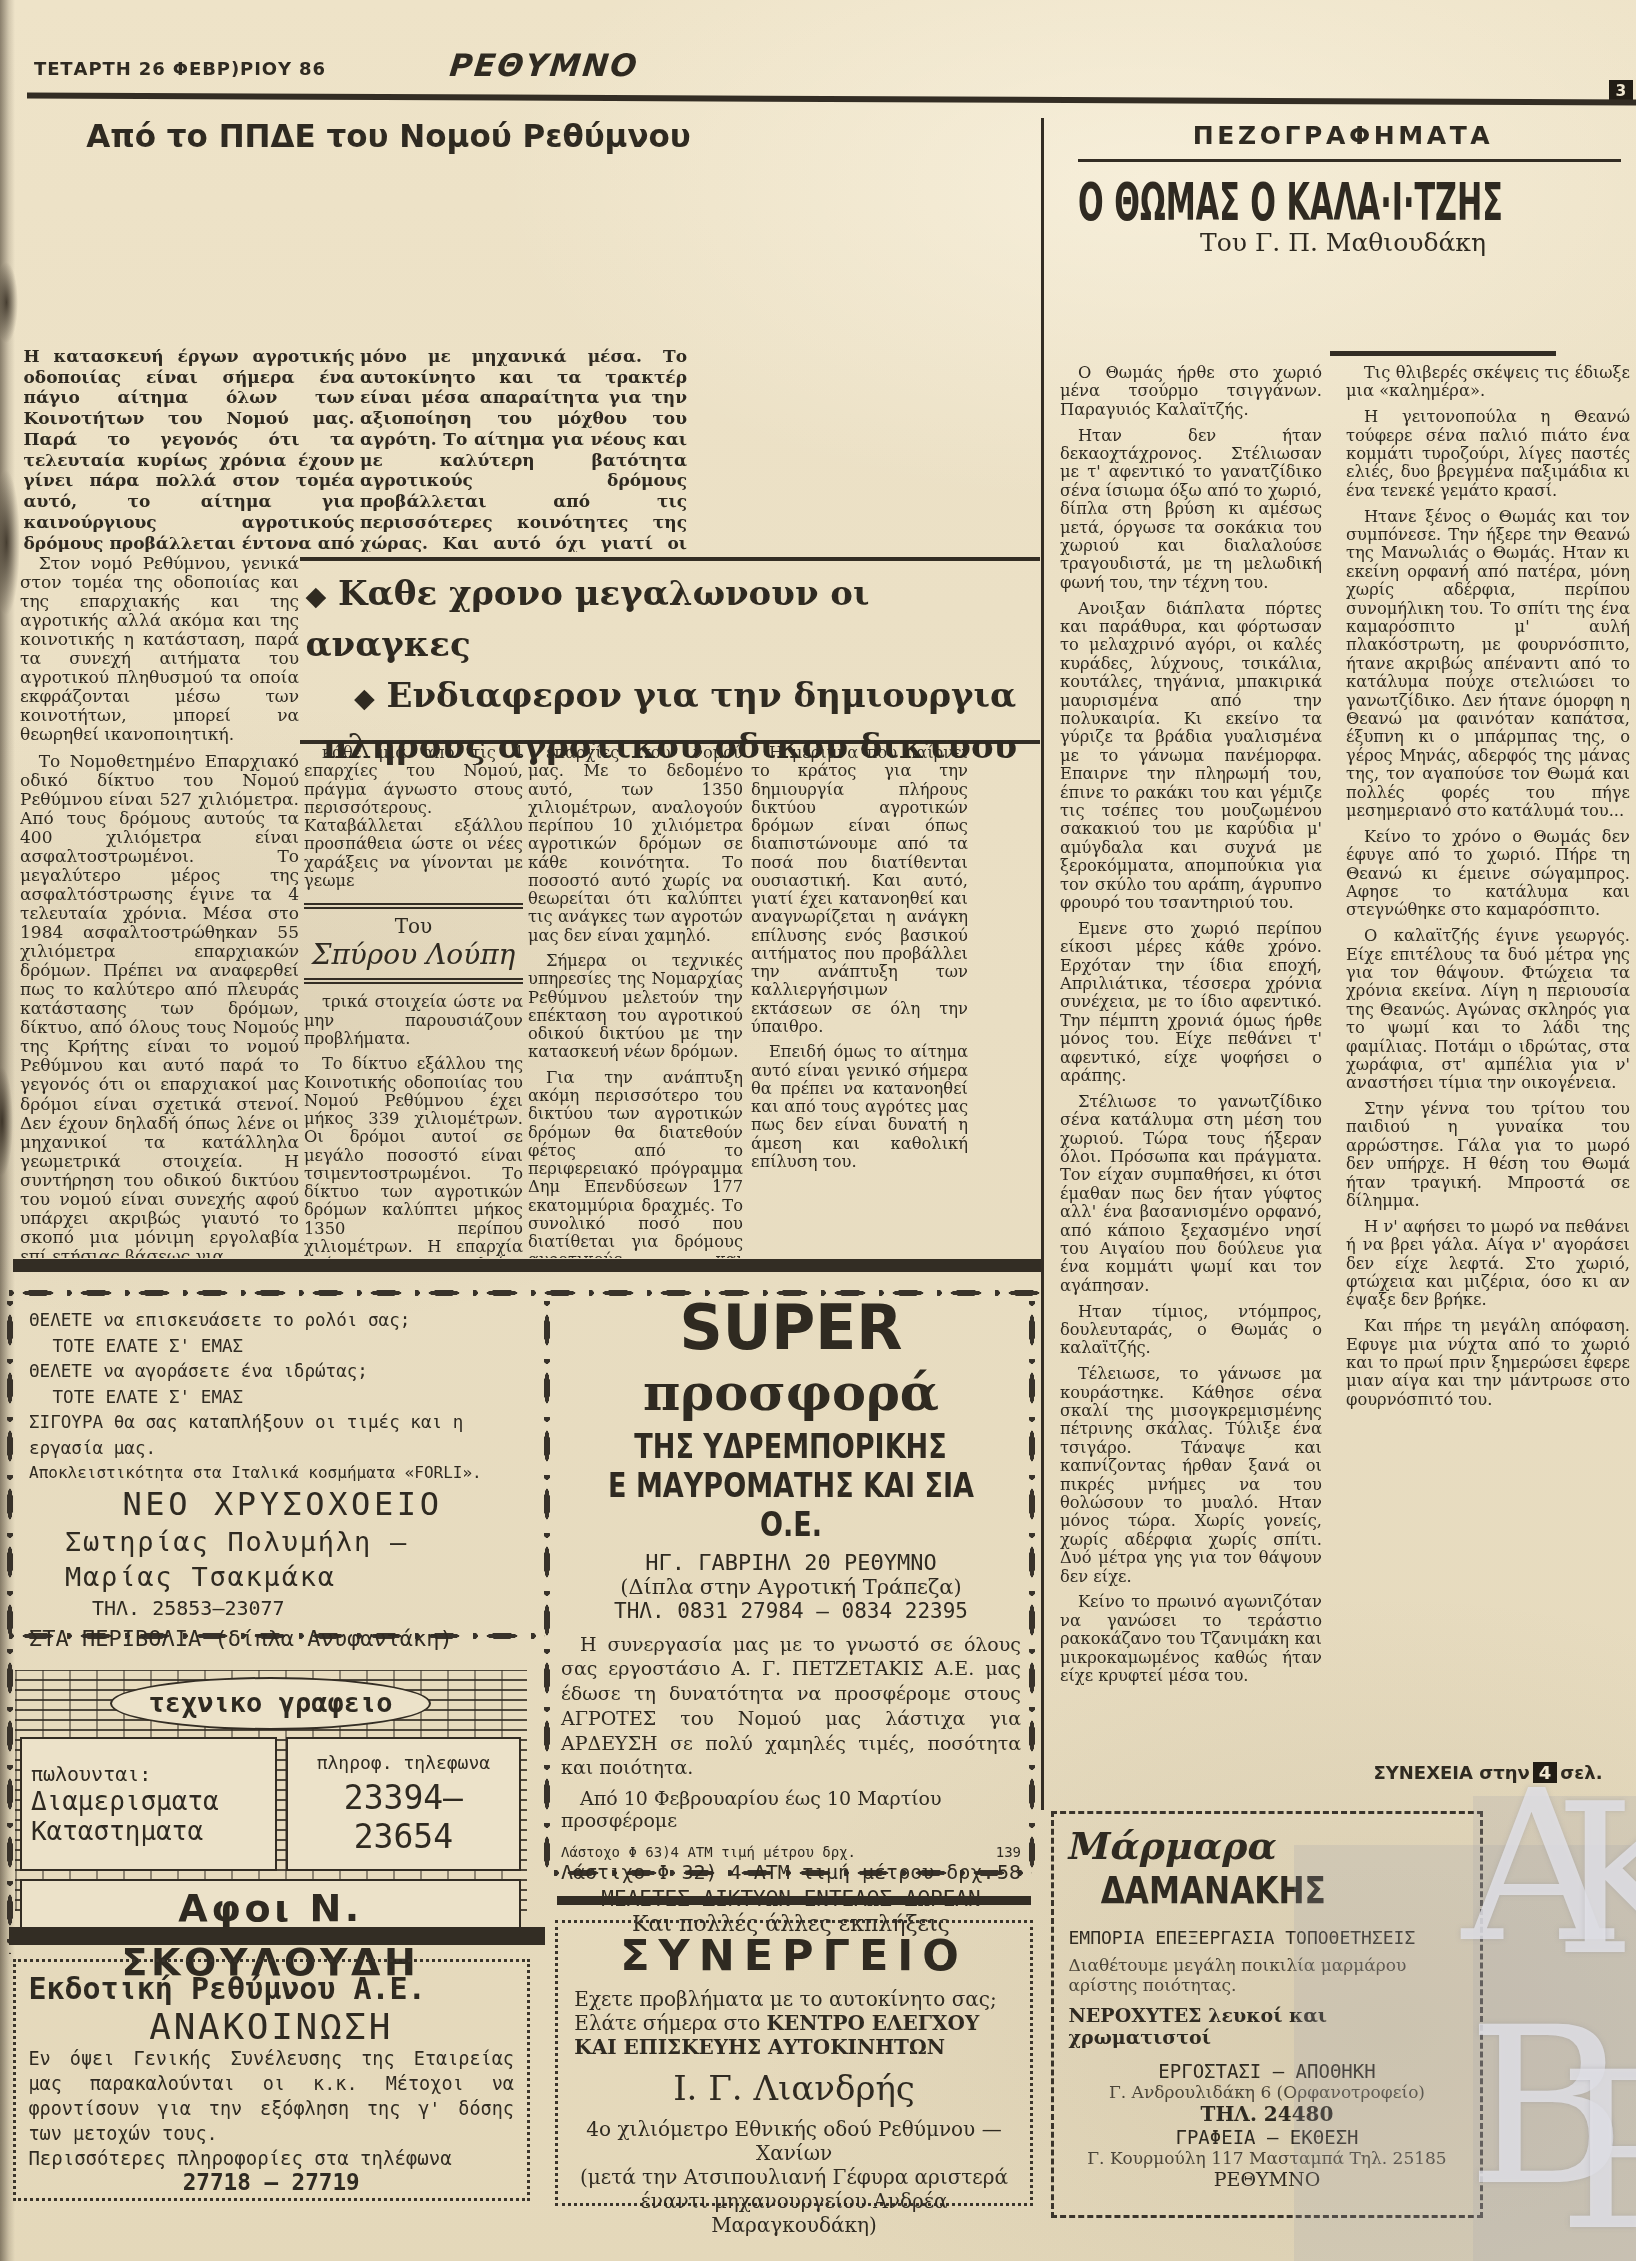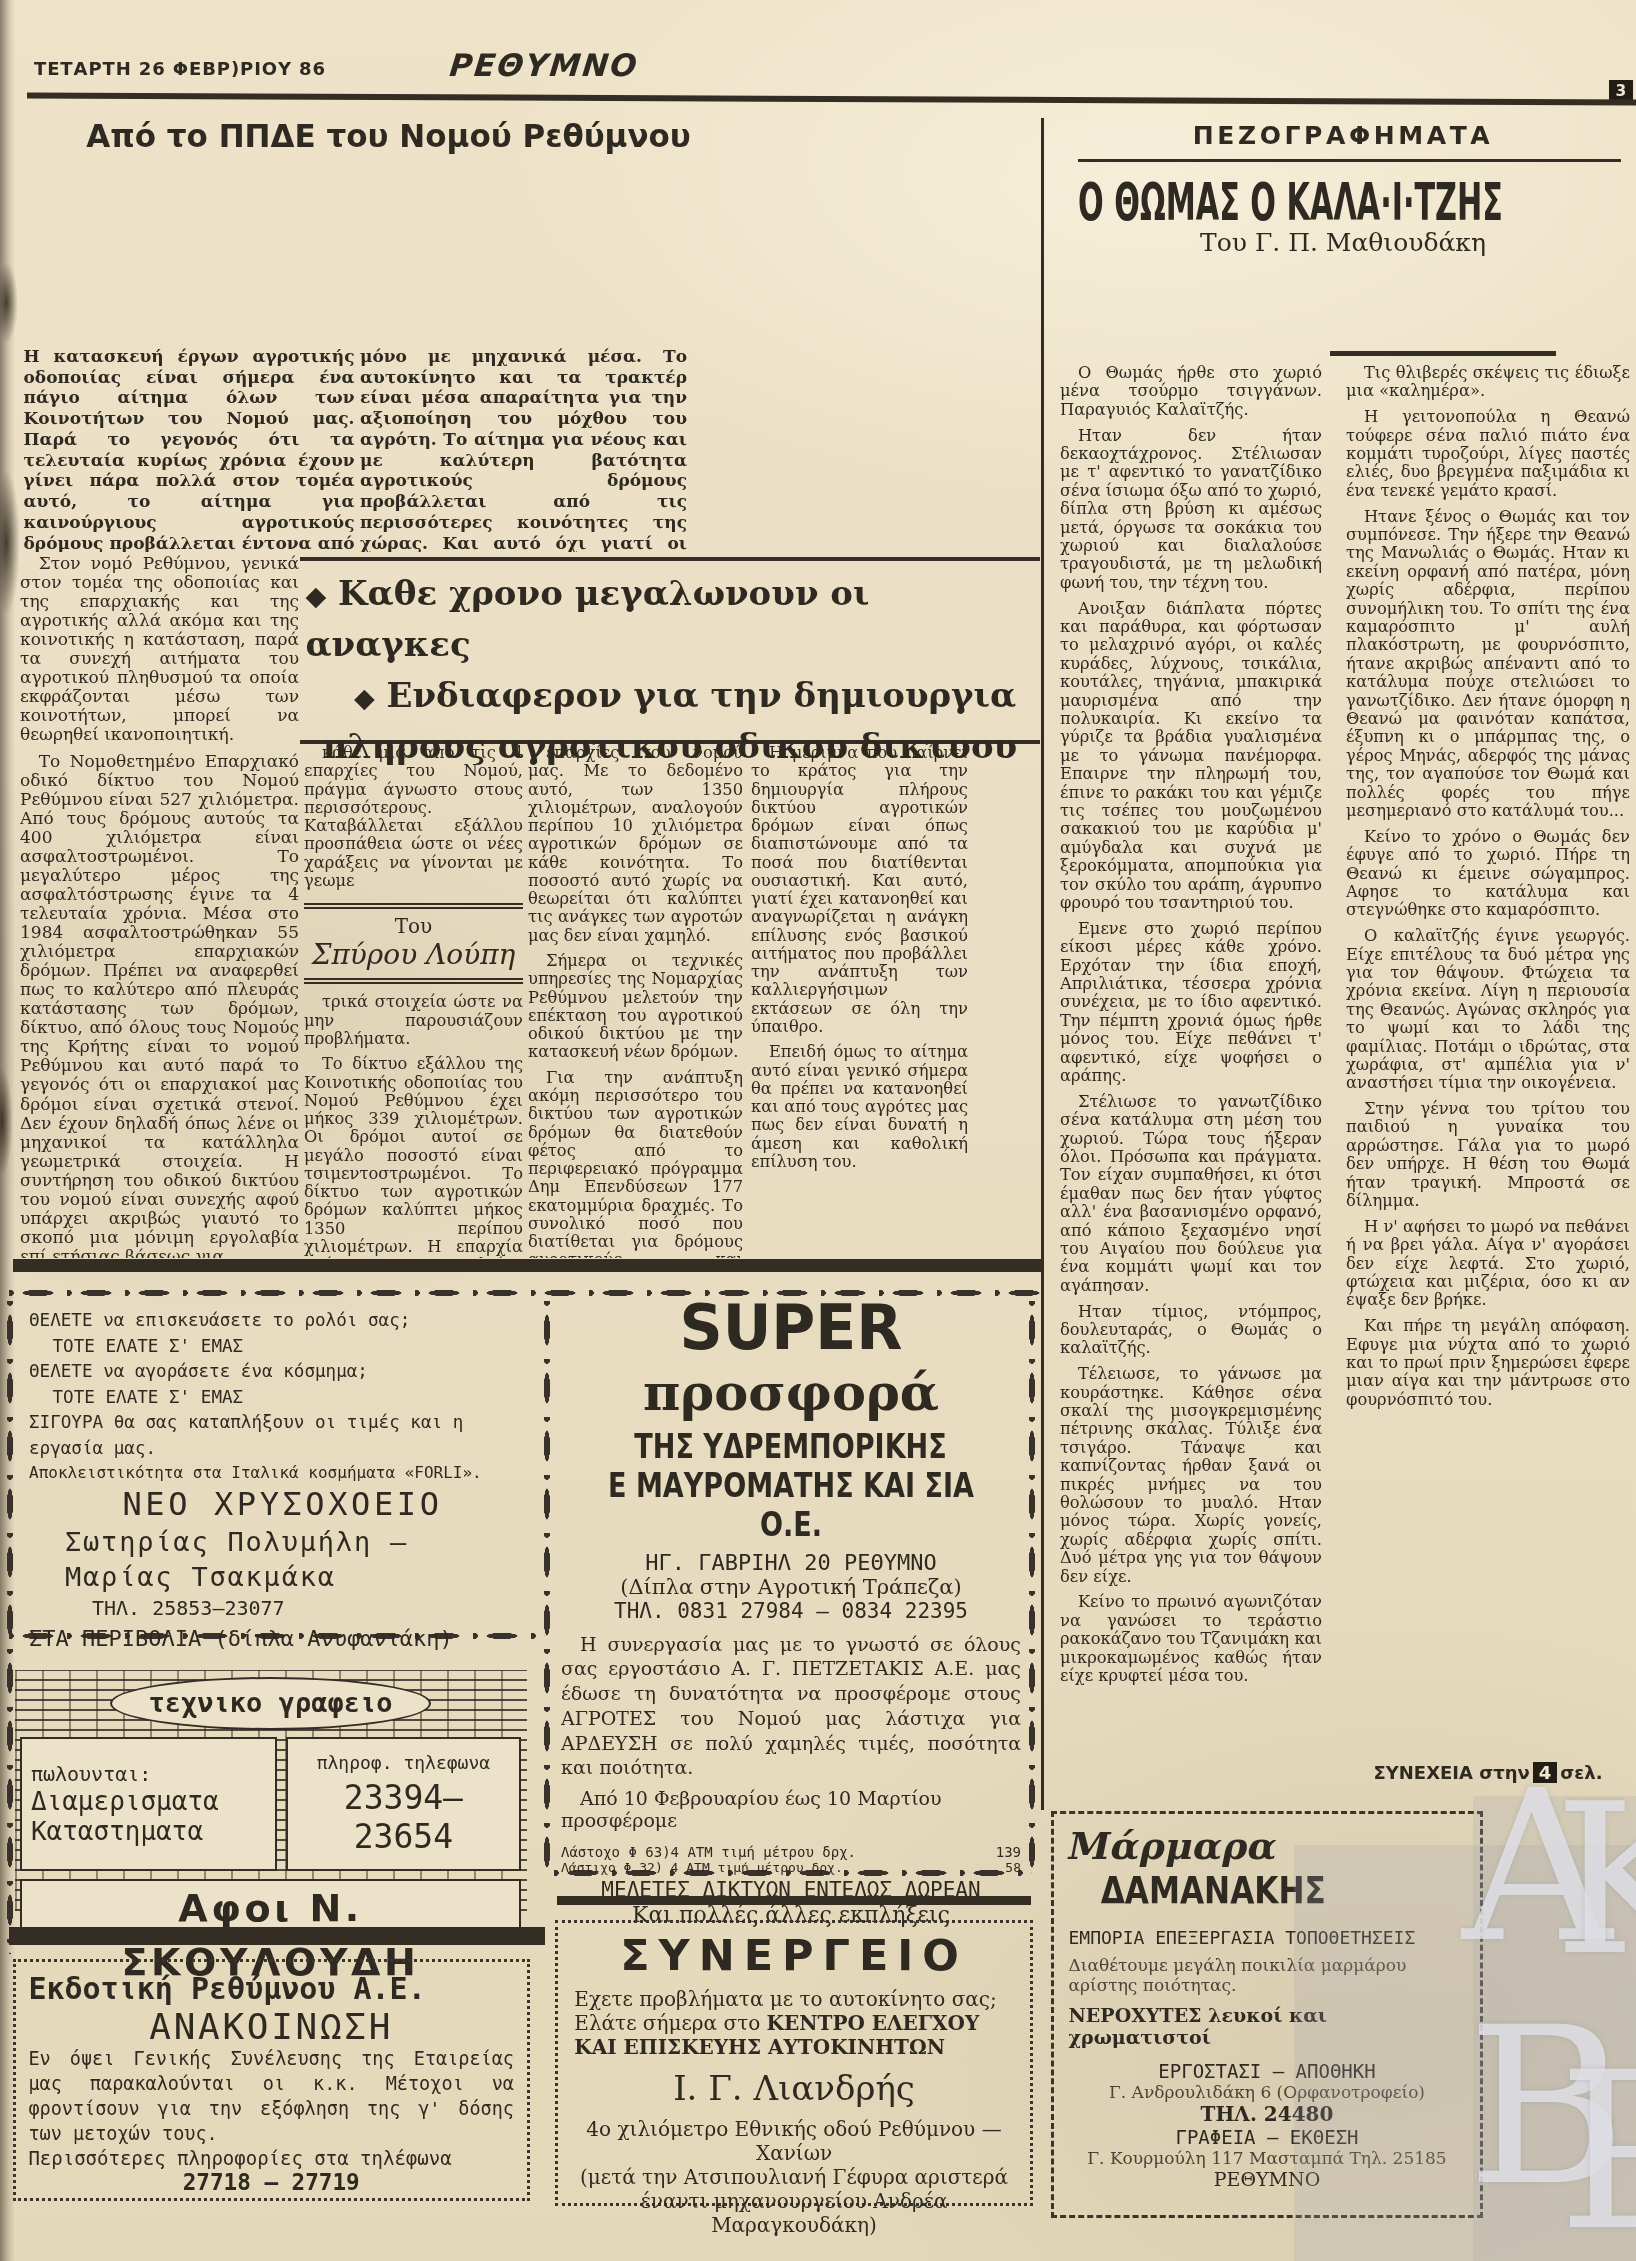--- a/index.html
+++ b/index.html
@@ -136,7 +136,7 @@
   <div class="abs ad-jeweler mono" style="left:29px;top:1308px;width:507px;">
     <div>ΘΕΛΕΤΕ να επισκευάσετε το ρολόι σας;</div>
     <div style="padding-left:23.5px;">ΤΟΤΕ ΕΛΑΤΕ Σ' ΕΜΑΣ</div>
-    <div>ΘΕΛΕΤΕ να αγοράσετε ένα κόσμημα;</div>
+    <div>ΘΕΛΕΤΕ να αγοράσετε ένα ιδρώτας;</div>
     <div style="padding-left:23.5px;">ΤΟΤΕ ΕΛΑΤΕ Σ' ΕΜΑΣ</div>
     <div>ΣΙΓΟΥΡΑ θα σας καταπλήξουν οι τιμές και η εργασία μας.</div>
     <div style="font-size:16px;">Αποκλειστικότητα στα Ιταλικά κοσμήματα «FORLI».</div>

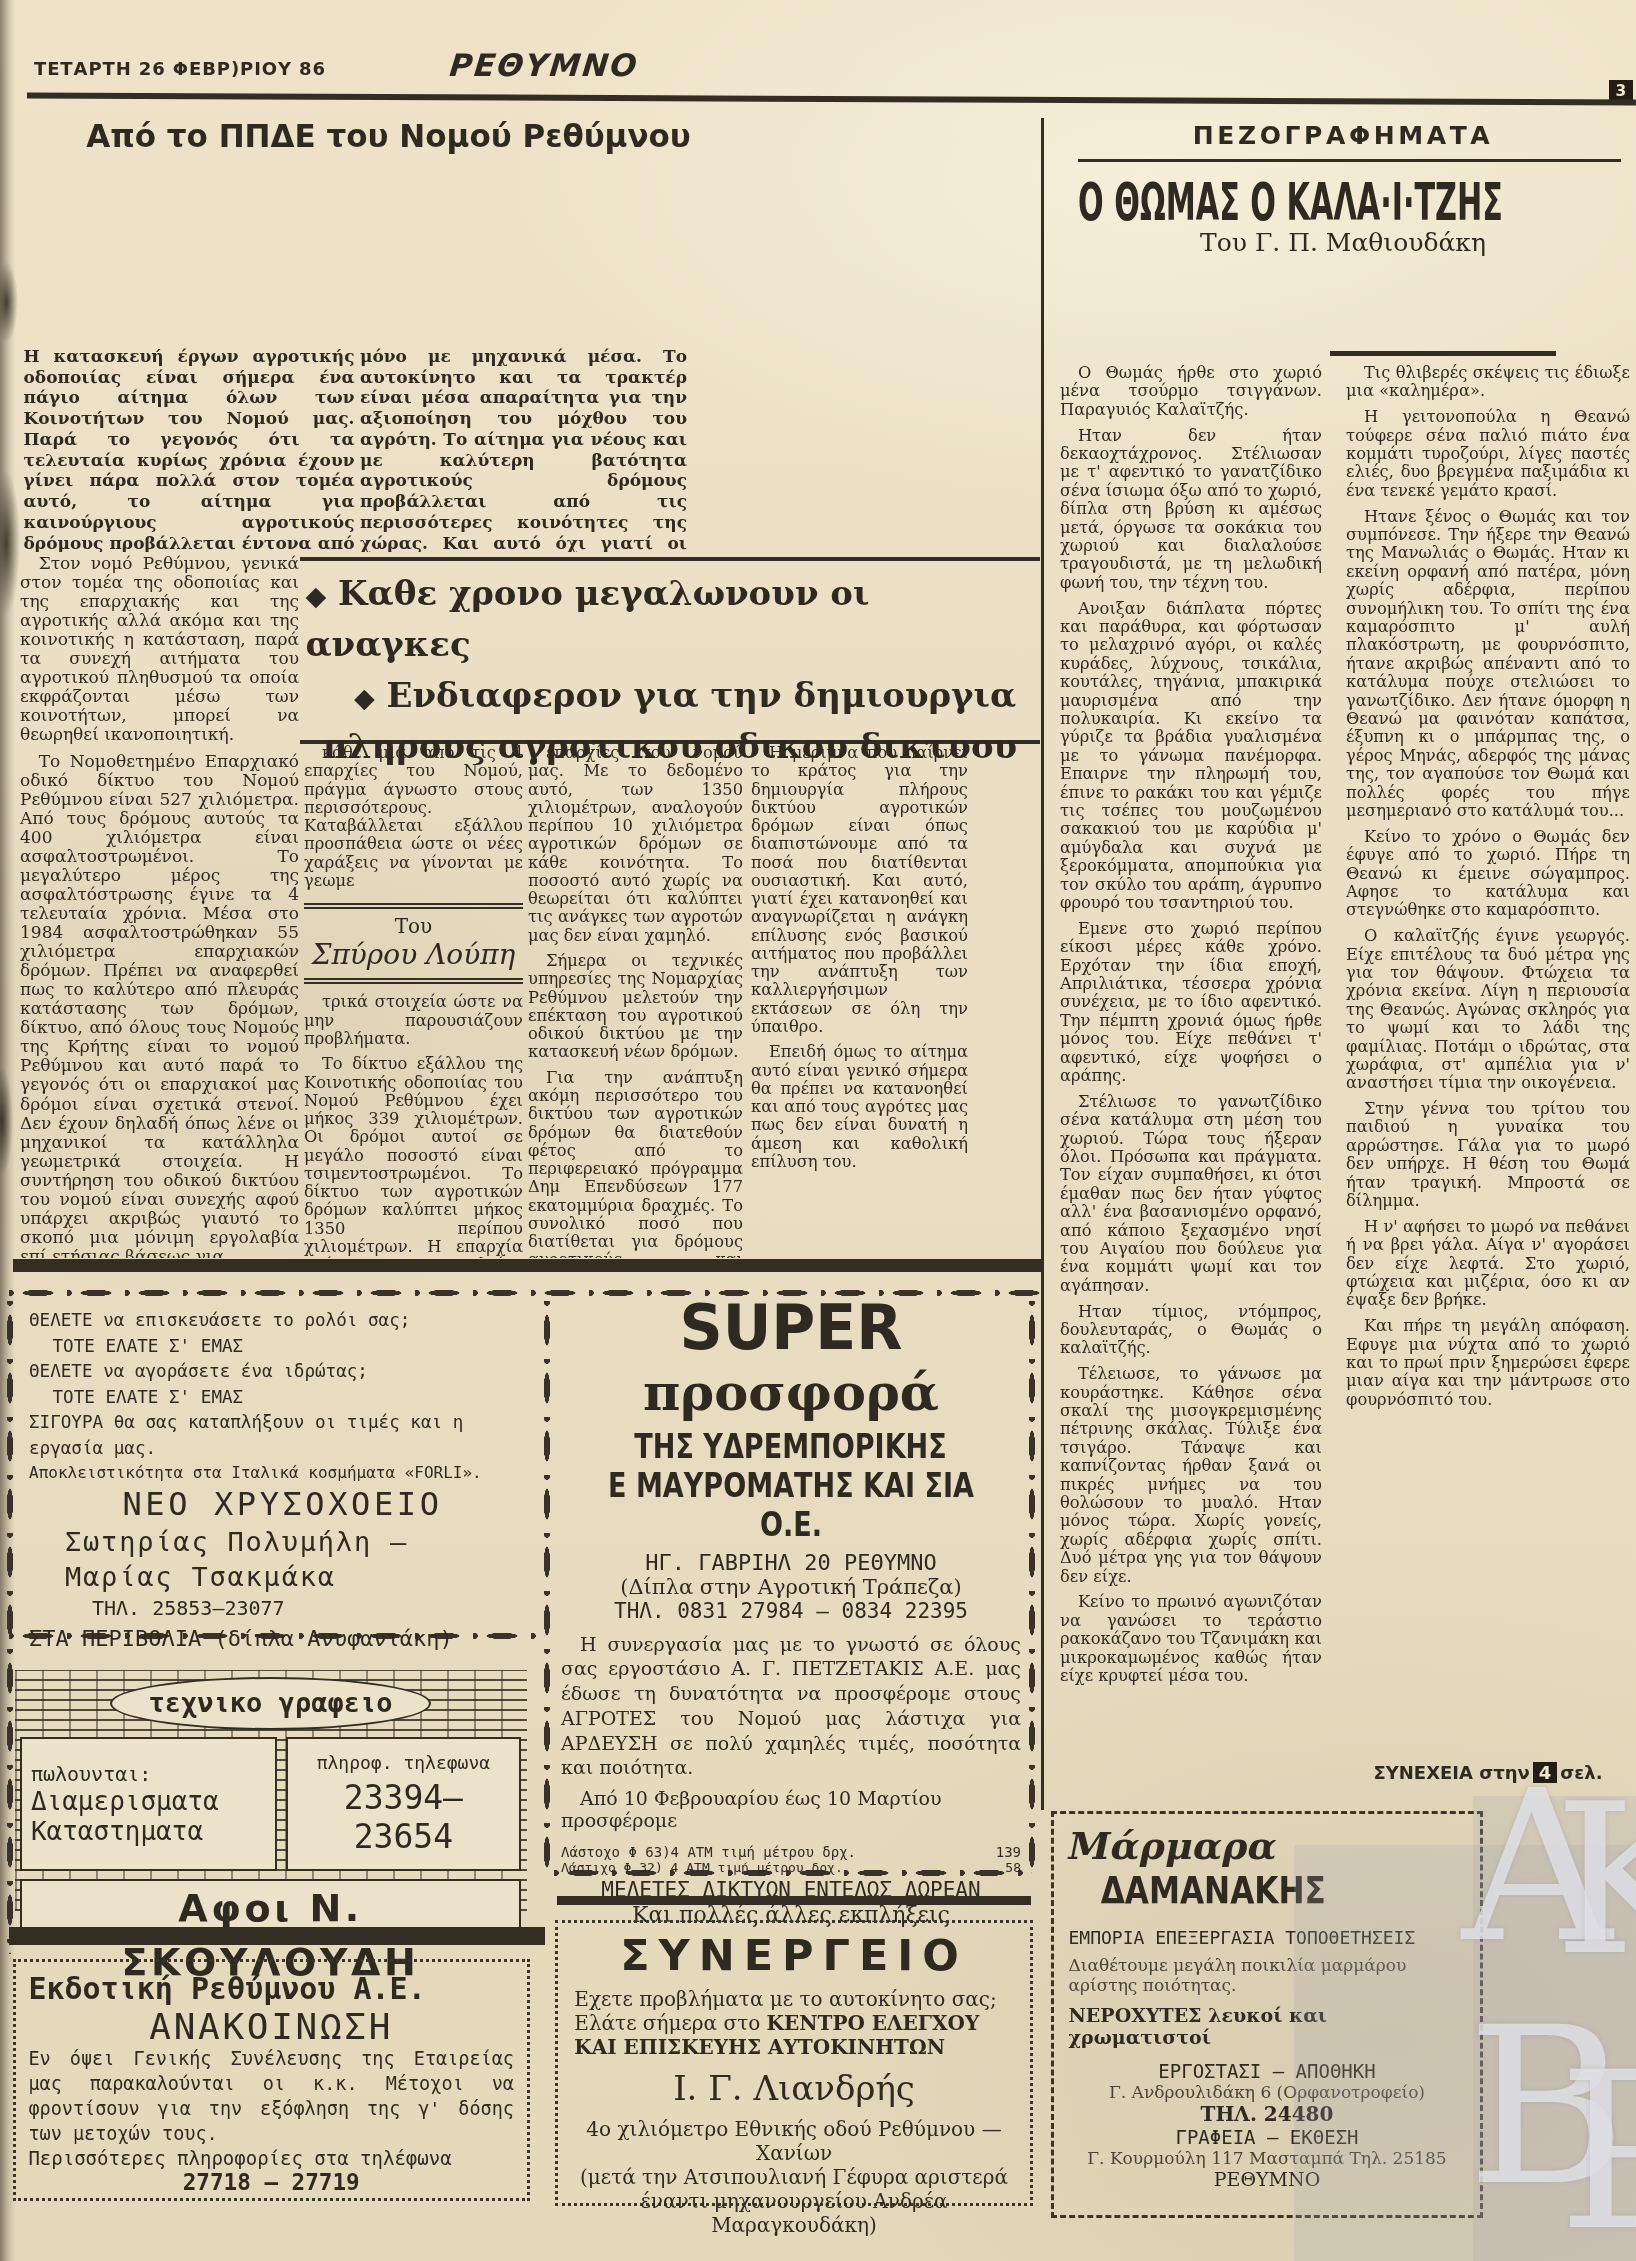--- a/index.html
+++ b/index.html
@@ -188,7 +188,7 @@
       <span>Λάστοχο Φ 63)4 ΑΤΜ τιμή μέτρου δρχ.</span>
       <span>139</span>
     </div>
-    <div class="mono" style="display:flex;justify-content:space-between;font-size:13px;">
+    <div class="mono" style="display:flex;justify-content:space-between;font-size:20px;">
       <span>Λάστιχο Φ 32) 4 ΑΤΜ τιμή μέτρου δρχ.</span>
       <span>58</span>
     </div>

